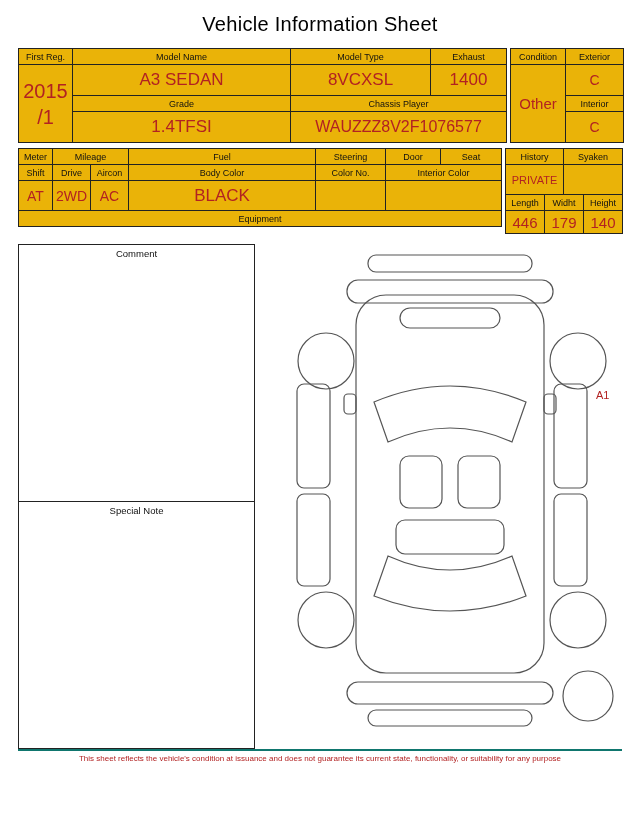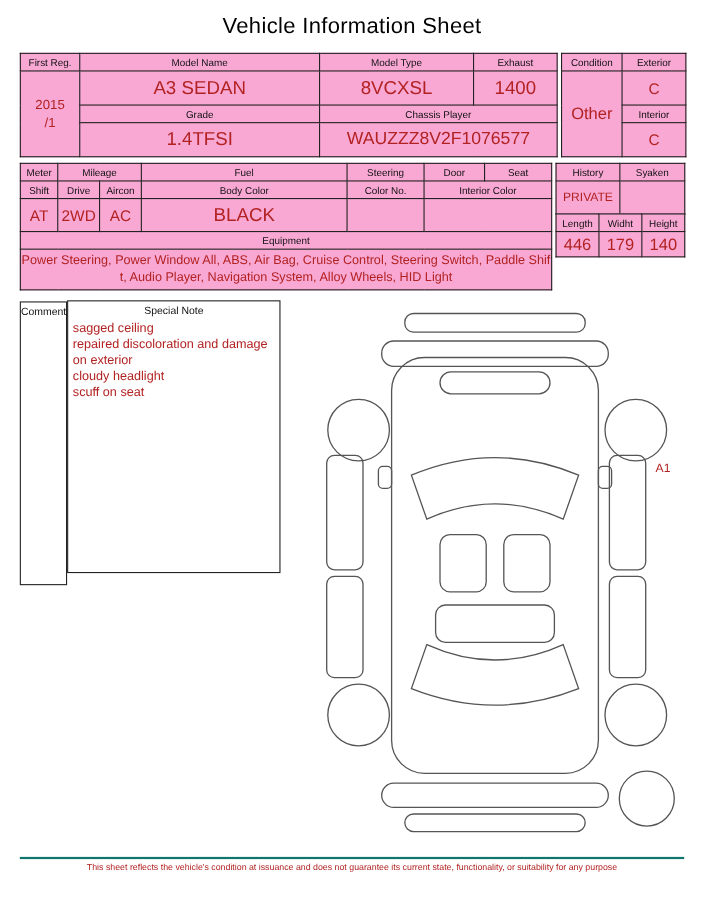--- a/index.html
+++ b/index.html
@@ -9,7 +9,7 @@
   .title{font-size:20px;font-weight:400;text-align:center;margin:0 0 12px;letter-spacing:.3px}
   .trow{display:flex;gap:3px;align-items:flex-start}
   .spec{margin-top:5px}
-  table.tbl{border-collapse:collapse;table-layout:fixed;background:#f9a8d4}
+  table.tbl{border-collapse:collapse;table-layout:fixed;background:#eab308}
   .tbl td{border:1px solid #222;text-align:center;vertical-align:middle;padding:0;overflow:hidden}
   tr.hdr td{height:15px;font-size:9px;color:#111}
   tr.val td{height:30px}

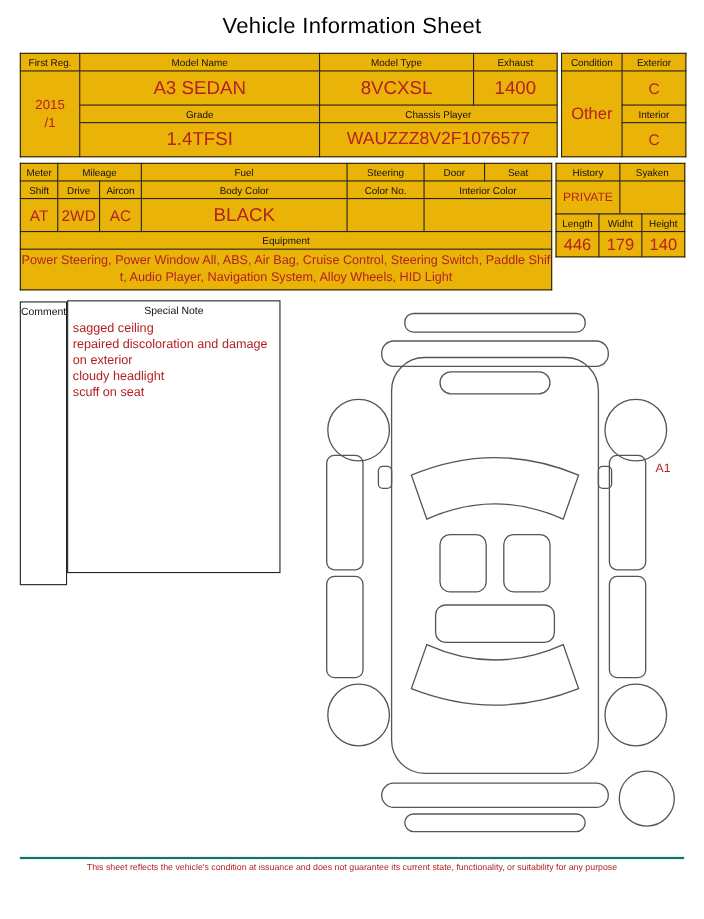--- a/index.html
+++ b/index.html
@@ -17,7 +17,7 @@
   .red{color:#b22222}
   .v17{font-size:17px}.v16{font-size:16px}.v15{font-size:15px}
   .v14{font-size:14px}.v13{font-size:13px}.v11{font-size:11px}
-  .firstreg{font-size:12px;text-align:left;padding-left:4px;line-height:1.3}
+  .firstreg{font-size:20px;text-align:left;padding-left:4px;line-height:1.3}
   td.fee{height:44px}
   tr.lwh td{height:22px}
   .equip{height:36px;font-size:11.5px;color:#b22222;text-align:left;vertical-align:top;

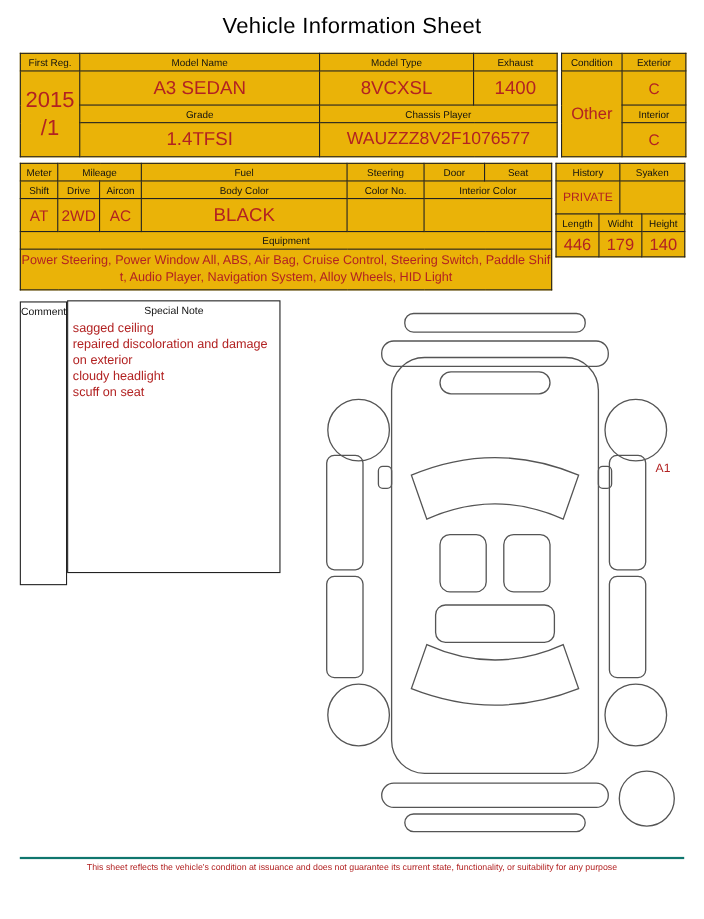--- a/index.html
+++ b/index.html
@@ -142,9 +142,6 @@
       <tr class="hdr">
         <td colspan="7">Equipment</td>
       </tr>
-      <tr>
-        <td colspan="7" class="equip">Power Steering, Power Window  All, ABS, Air Bag, Cruise Control, Steering Switch, Paddle Shift, Audio Player, Navigation System, Alloy Wheels, HID Light</td>
-      </tr>
     </tbody>
       </table>
 

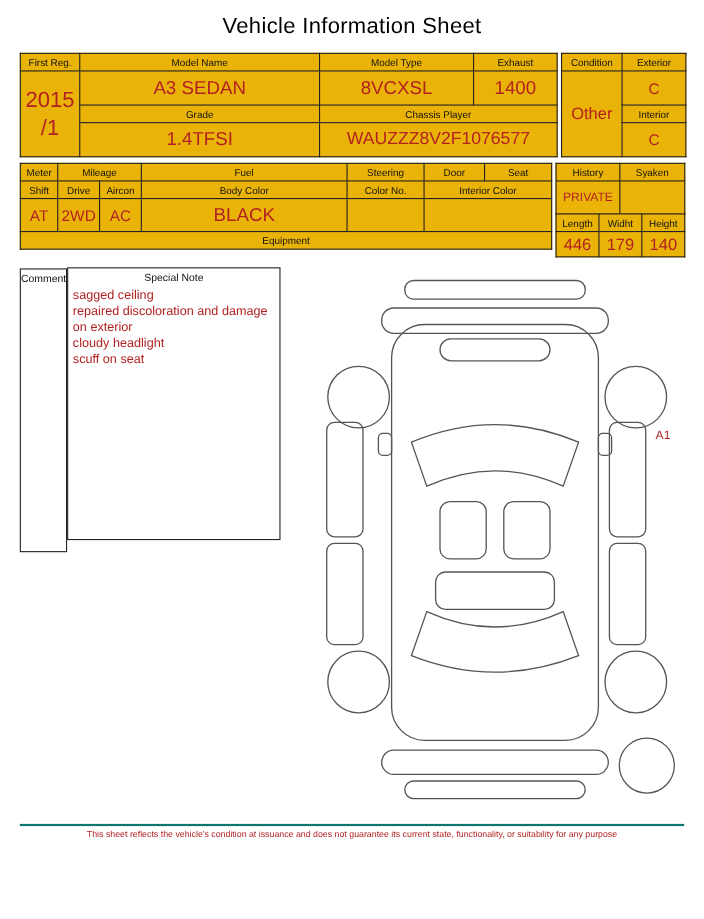--- a/index.html
+++ b/index.html
@@ -25,7 +25,7 @@
   .rcol{display:flex;flex-direction:column}
   .rcol table + table{margin-top:-1px}
   .bottom{display:flex;margin-top:10px;height:505px}
-  .leftcol{width:237px;display:flex;flex-direction:row}
+  .leftcol{width:237px;display:flex;flex-direction:column}
   .box{border:1px solid #222;background:#fff;box-sizing:border-box}
   .comment-box{height:258px}
   .note-box{height:248px;margin-top:-1px}

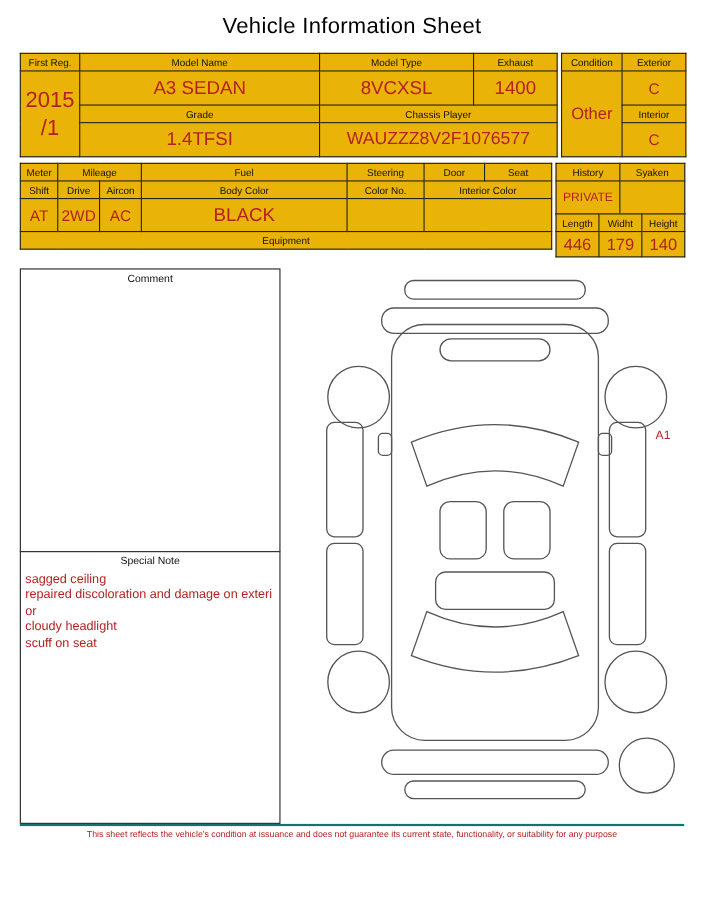--- a/index.html
+++ b/index.html
@@ -191,12 +191,6 @@
       </div>
       <div class="box note-box">
         <div class="boxhdr">Special Note</div>
-        <div class="notes">
-          <div>sagged ceiling</div>
-          <div>repaired discoloration and damage on exterior</div>
-          <div>cloudy headlight</div>
-          <div>scuff on seat</div>
-        </div>
       </div>
     </div>
 

